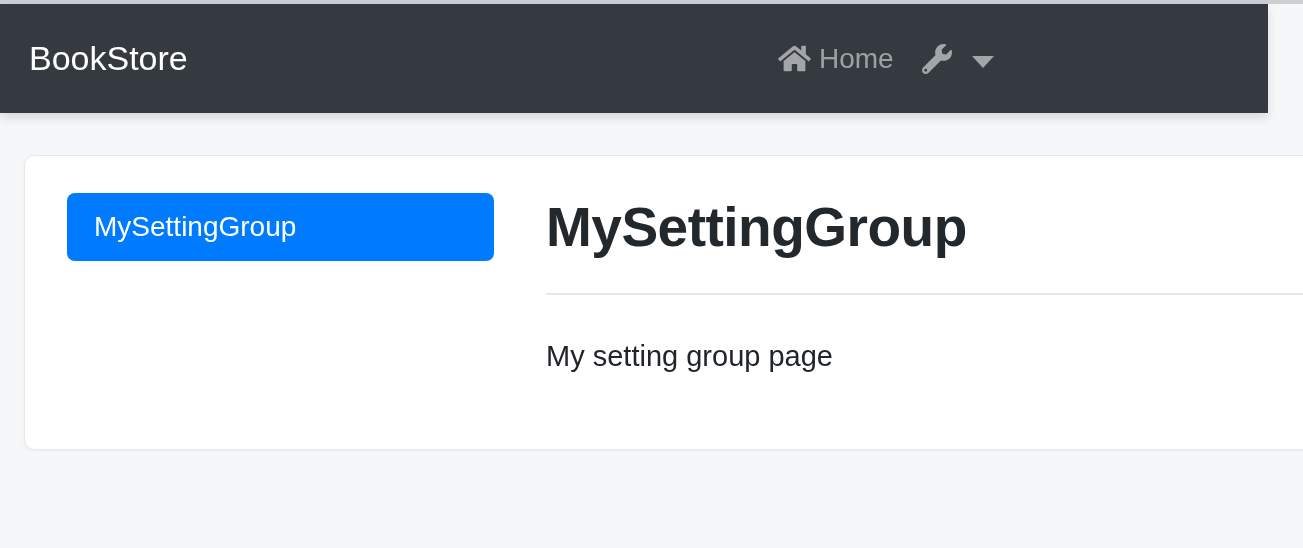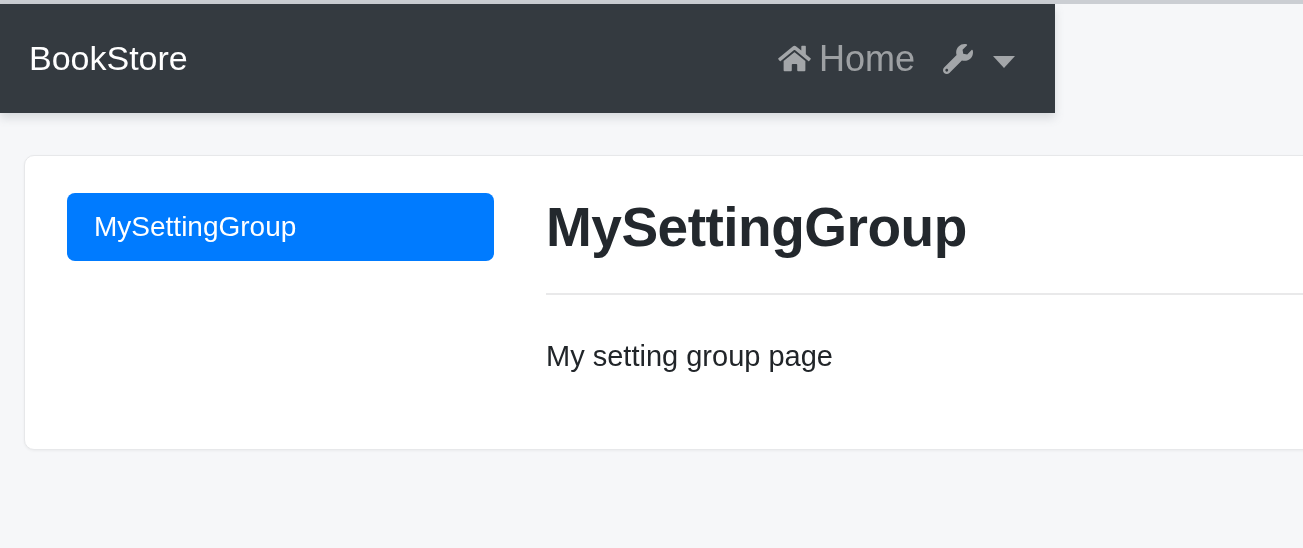--- a/index.html
+++ b/index.html
@@ -17,7 +17,7 @@
   }
   
   .navbar {
-    position: absolute; top: 4px; left: 0; width: 1055px; height: 109px;
+    position: absolute; top: 4px; left: 0; width: 1268px; height: 109px;
     background: #343a40;
     box-shadow: 0 5px 9px rgba(90, 100, 110, 0.20);
     z-index: 2;

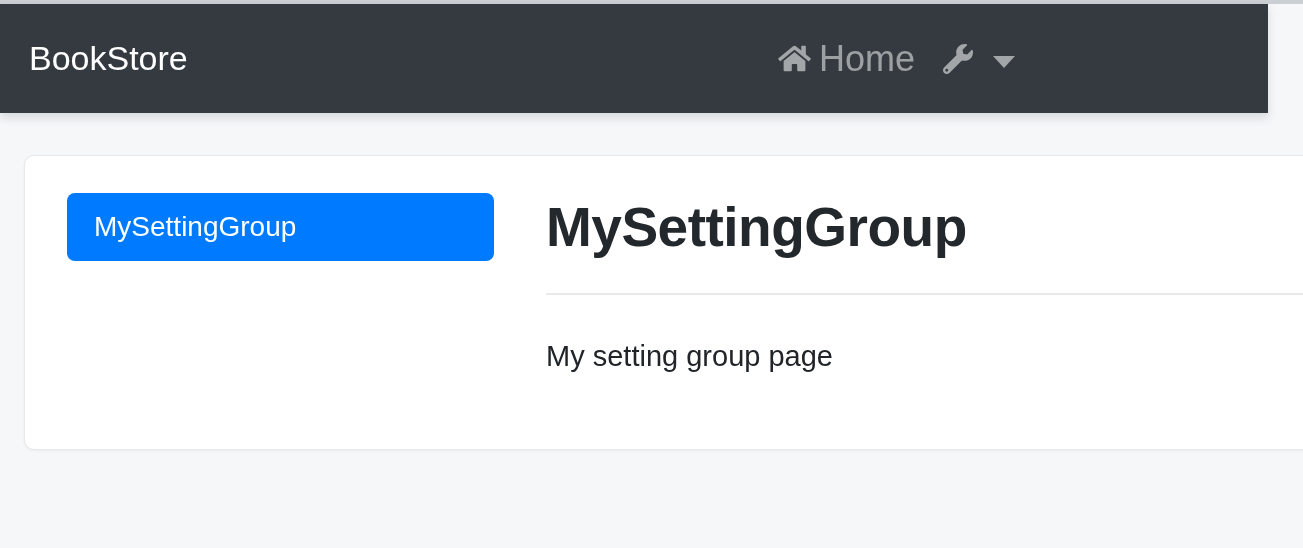--- a/index.html
+++ b/index.html
@@ -34,7 +34,7 @@
   }
   .nav-link {
     display: flex; align-items: center;
-    color: rgba(255,255,255,0.52); font-size: 36px; font-weight: 400;
+    color: rgba(255,255,255,0.52); font-size: 28px; font-weight: 400;
     text-decoration: none; cursor: pointer; white-space: nowrap;
   }
   .nav-link .nav-icon { margin-right: 8px; display: inline-flex; }

